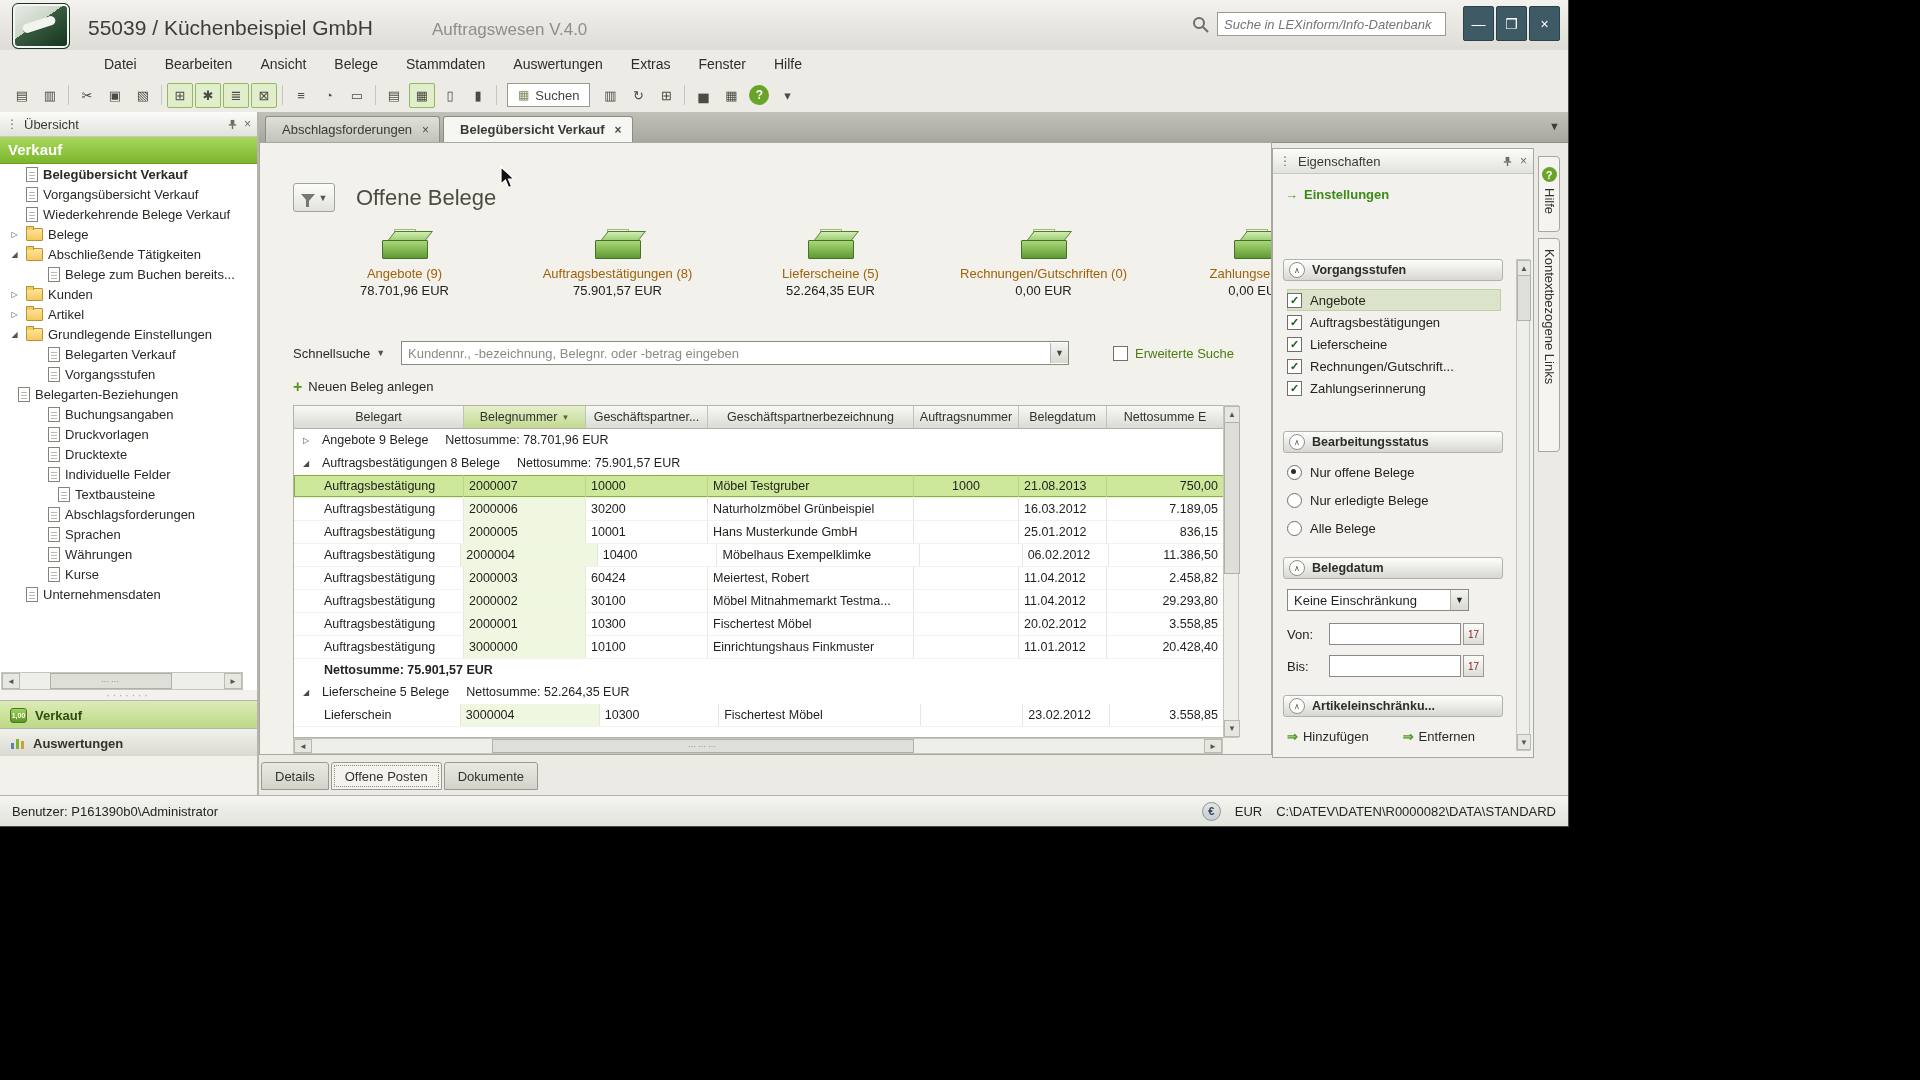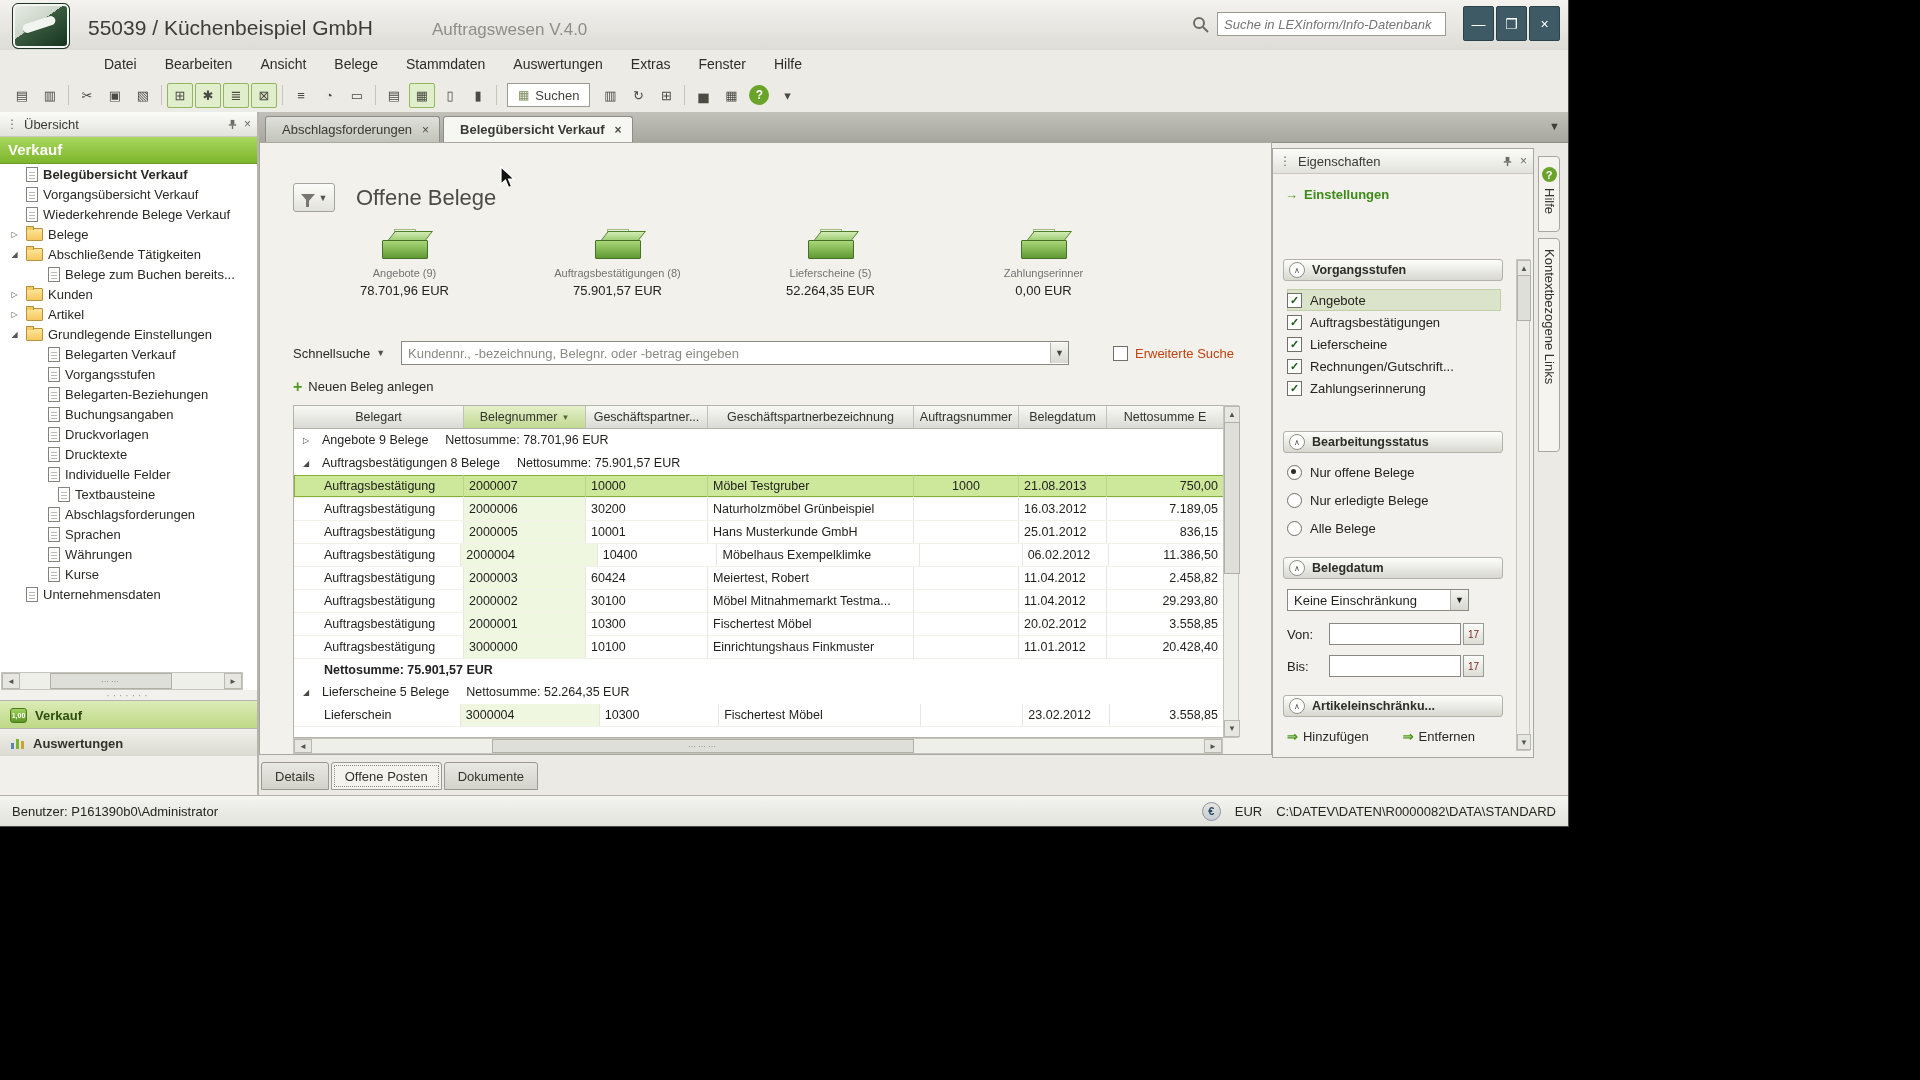--- a/index.html
+++ b/index.html
@@ -75,7 +75,7 @@
   .card-icon .paper{position:absolute;left:16px;top:2px;width:20px;height:10px;background:#eef4e4;border:1px solid #9fb97f}
   .card-icon .lid{position:absolute;left:12px;top:4px;width:36px;height:11px;background:linear-gradient(#d3ecb4,#8cc45e);border:1px solid #4e7d2a;transform:skewX(-38deg)}
   .card-icon .bodyp{position:absolute;left:4px;top:13px;width:44px;height:17px;background:linear-gradient(#a9d778,#609a33);border:1px solid #45702a;border-radius:1px}
-  .card-label{font-size:11px;color:#737373;line-height:17px}
+  .card-label{font-size:13px;color:#a16207;line-height:17px}
   .card-amount{font-size:13px;color:#22221e;line-height:17px}
   .qsearch{position:absolute;left:33px;top:198px;right:0;height:24px;display:flex;align-items:center}
   .qs-label{font-size:13px;color:#2a2a25;display:flex;align-items:center;gap:6px;width:108px}

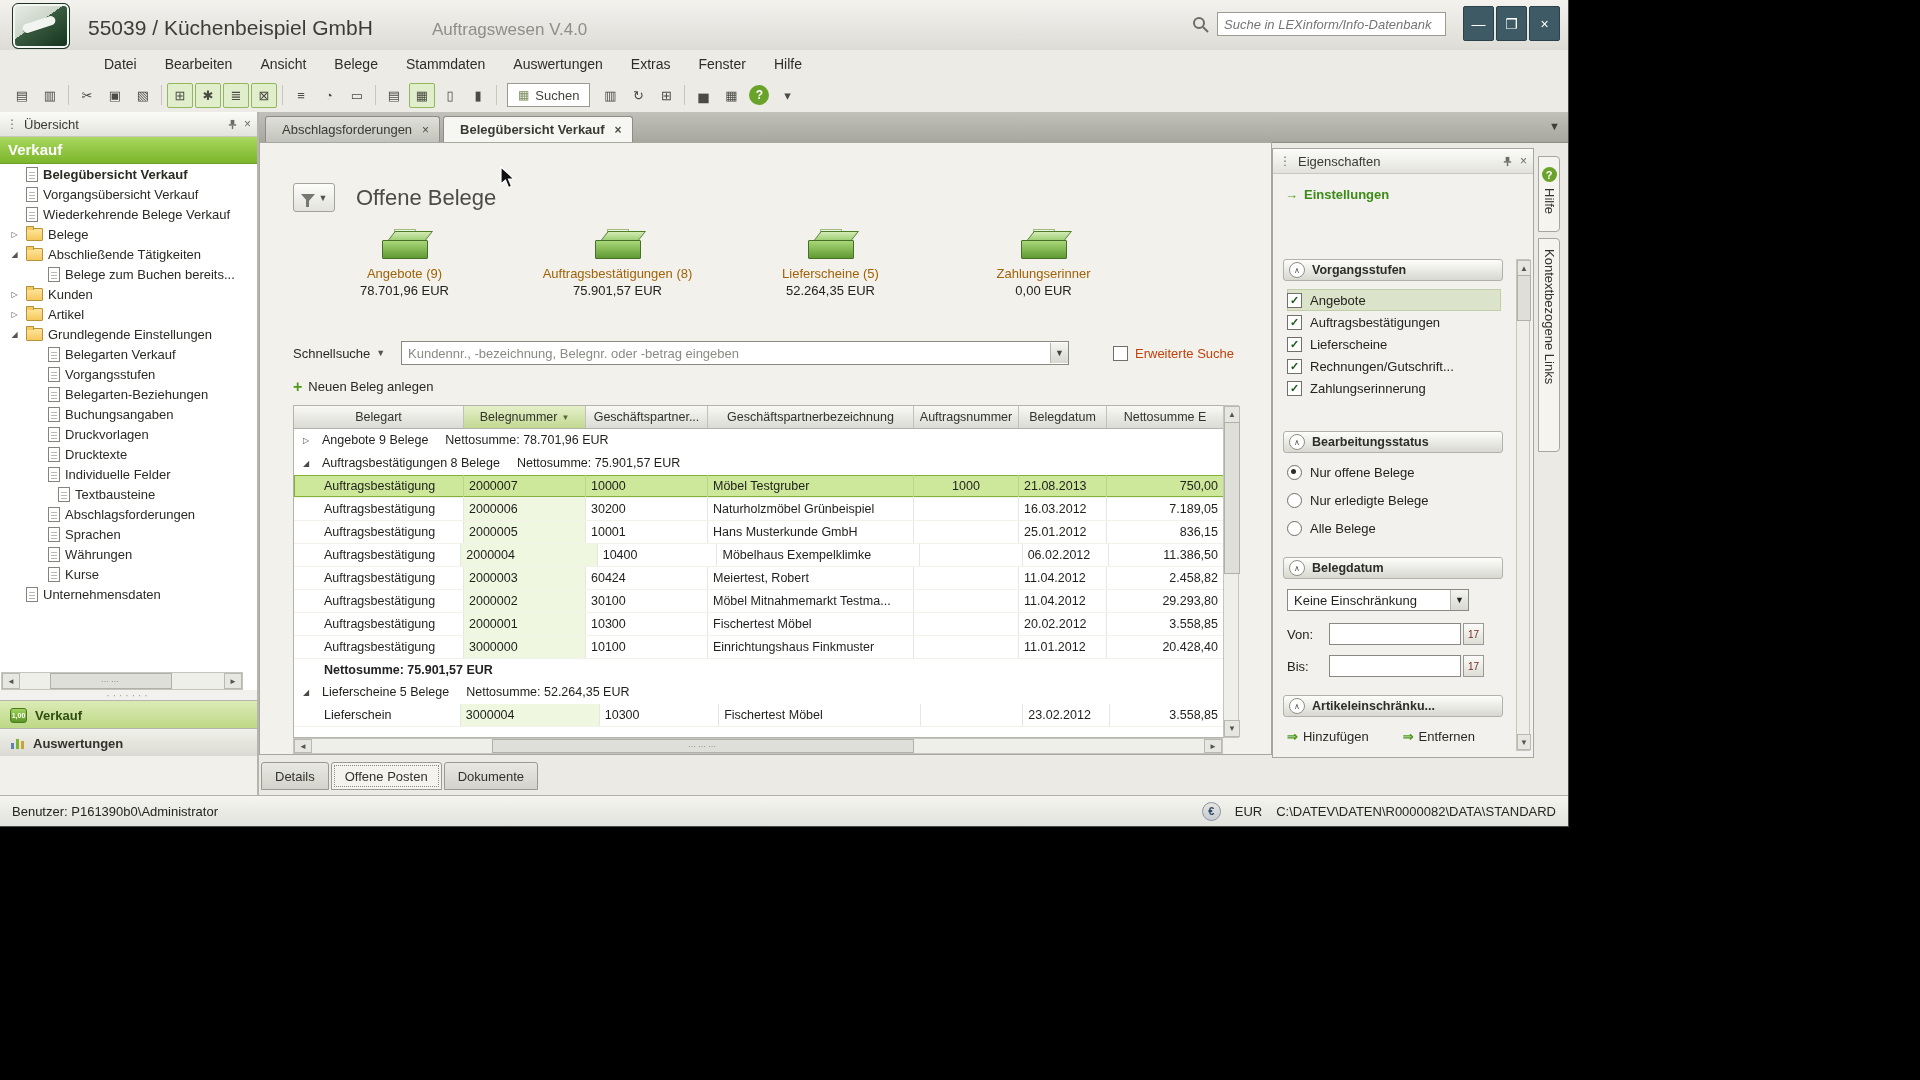--- a/index.html
+++ b/index.html
@@ -427,6 +427,15 @@
               <span class="lid"></span>
               <span class="bodyp"></span>
             </div>
+            <div class="card-label">Rechnungen/Gutschriften (0)</div>
+            <div class="card-amount">0,00 EUR</div>
+          </div>
+          <div class="card">
+            <div class="card-icon">
+              <span class="paper"></span>
+              <span class="lid"></span>
+              <span class="bodyp"></span>
+            </div>
             <div class="card-label">Zahlungserinner</div>
             <div class="card-amount">0,00 EUR</div>
           </div>

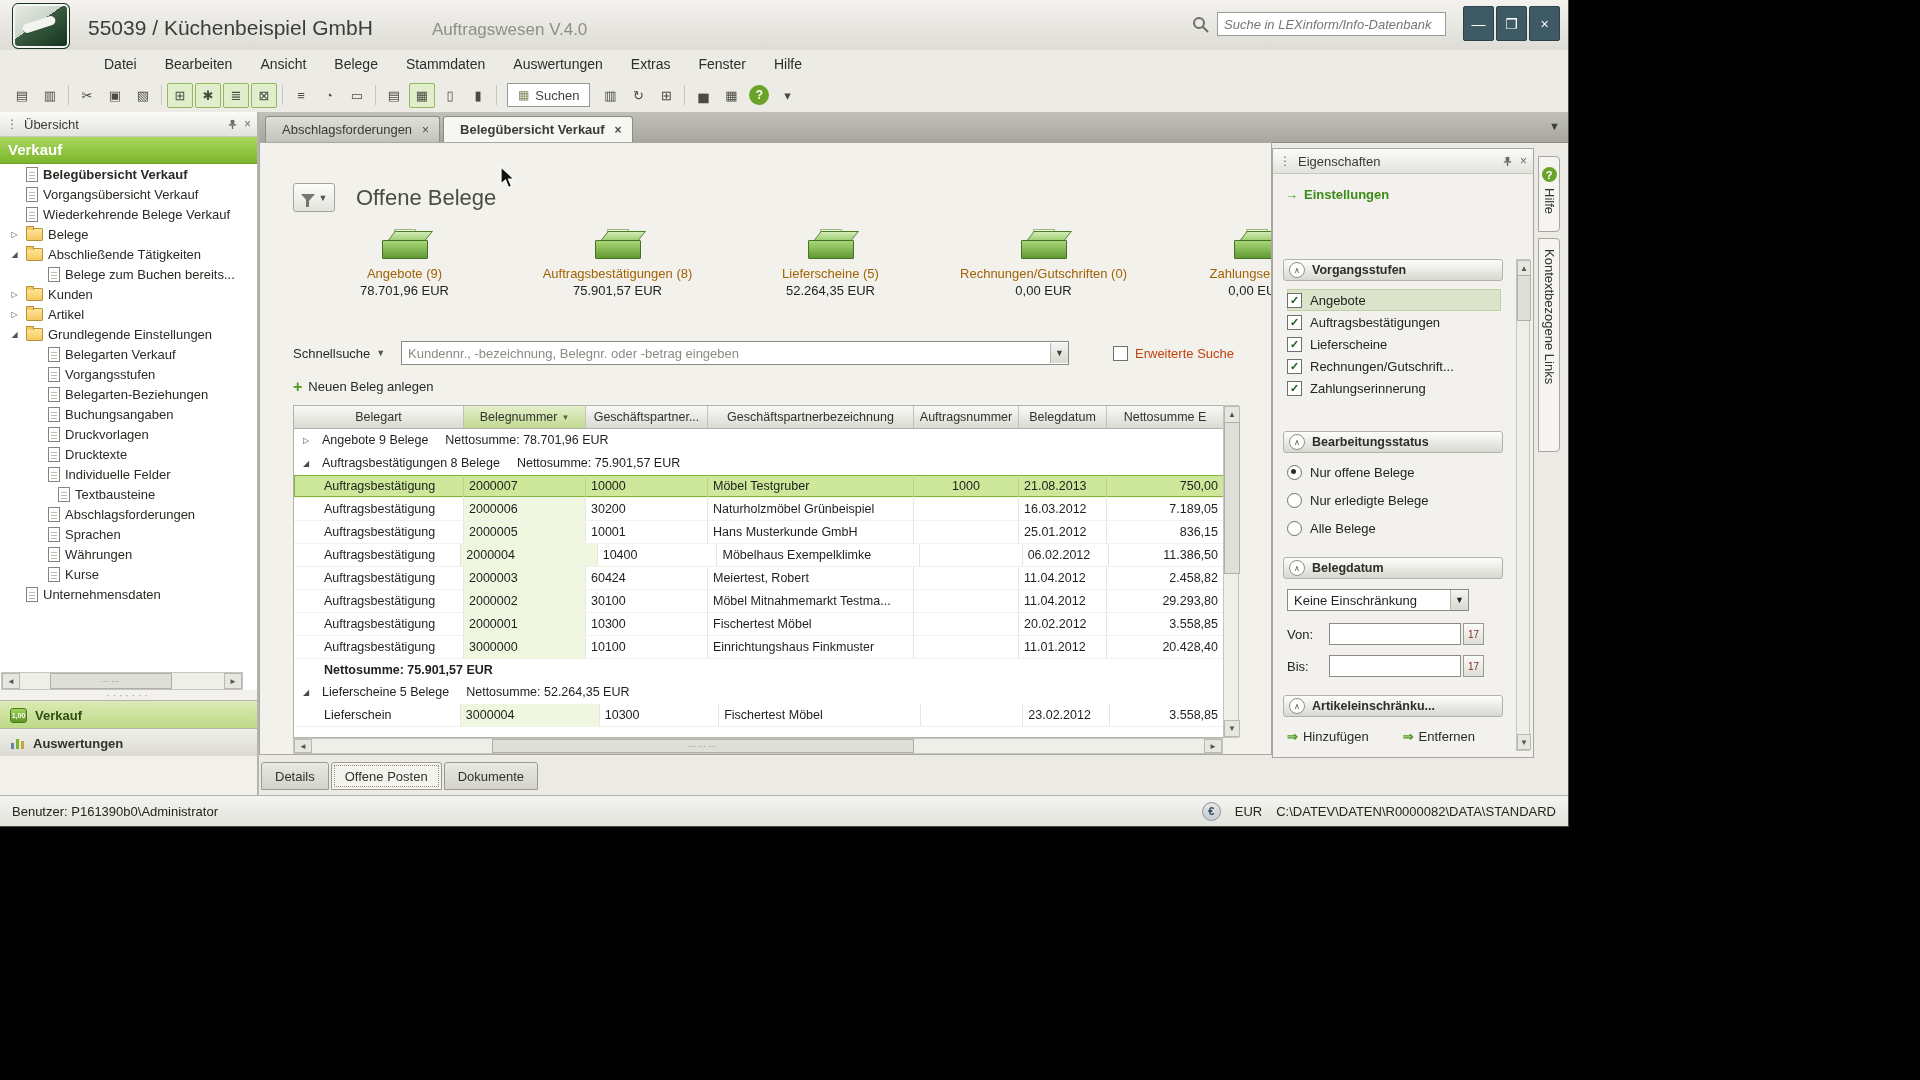--- a/index.html
+++ b/index.html
@@ -82,7 +82,7 @@
   .combo{width:660px;height:22px;background:#fff;border:1px solid #8a8a82;display:flex;align-items:center;justify-content:space-between;padding-left:6px}
   .combo .ph{font-size:13px;color:#8b8b84}
   .combo .cbtn{width:17px;height:20px;background:linear-gradient(#f4f4f1,#d9d9d2);border-left:1px solid #b5b5ad;display:flex;align-items:center;justify-content:center;font-size:9px;color:#44443e}
-  .adv{display:flex;align-items:center;gap:7px;margin-left:44px;font-size:13px;color:#c2410c}
+  .adv{display:flex;align-items:center;gap:7px;margin-left:44px;font-size:13px;color:#4d7c0f}
   .cb{width:13px;height:13px;background:#fff;border:1px solid #70706a;display:flex;align-items:center;justify-content:center;font-size:11px;font-weight:bold;color:#1d5c1d;flex:none}
   .newlink{position:absolute;left:33px;top:236px;display:flex;align-items:center;gap:6px;font-size:13px;color:#2a2a25}
   .plus{color:#4d9a1f;font-weight:bold;font-size:16px;line-height:14px}

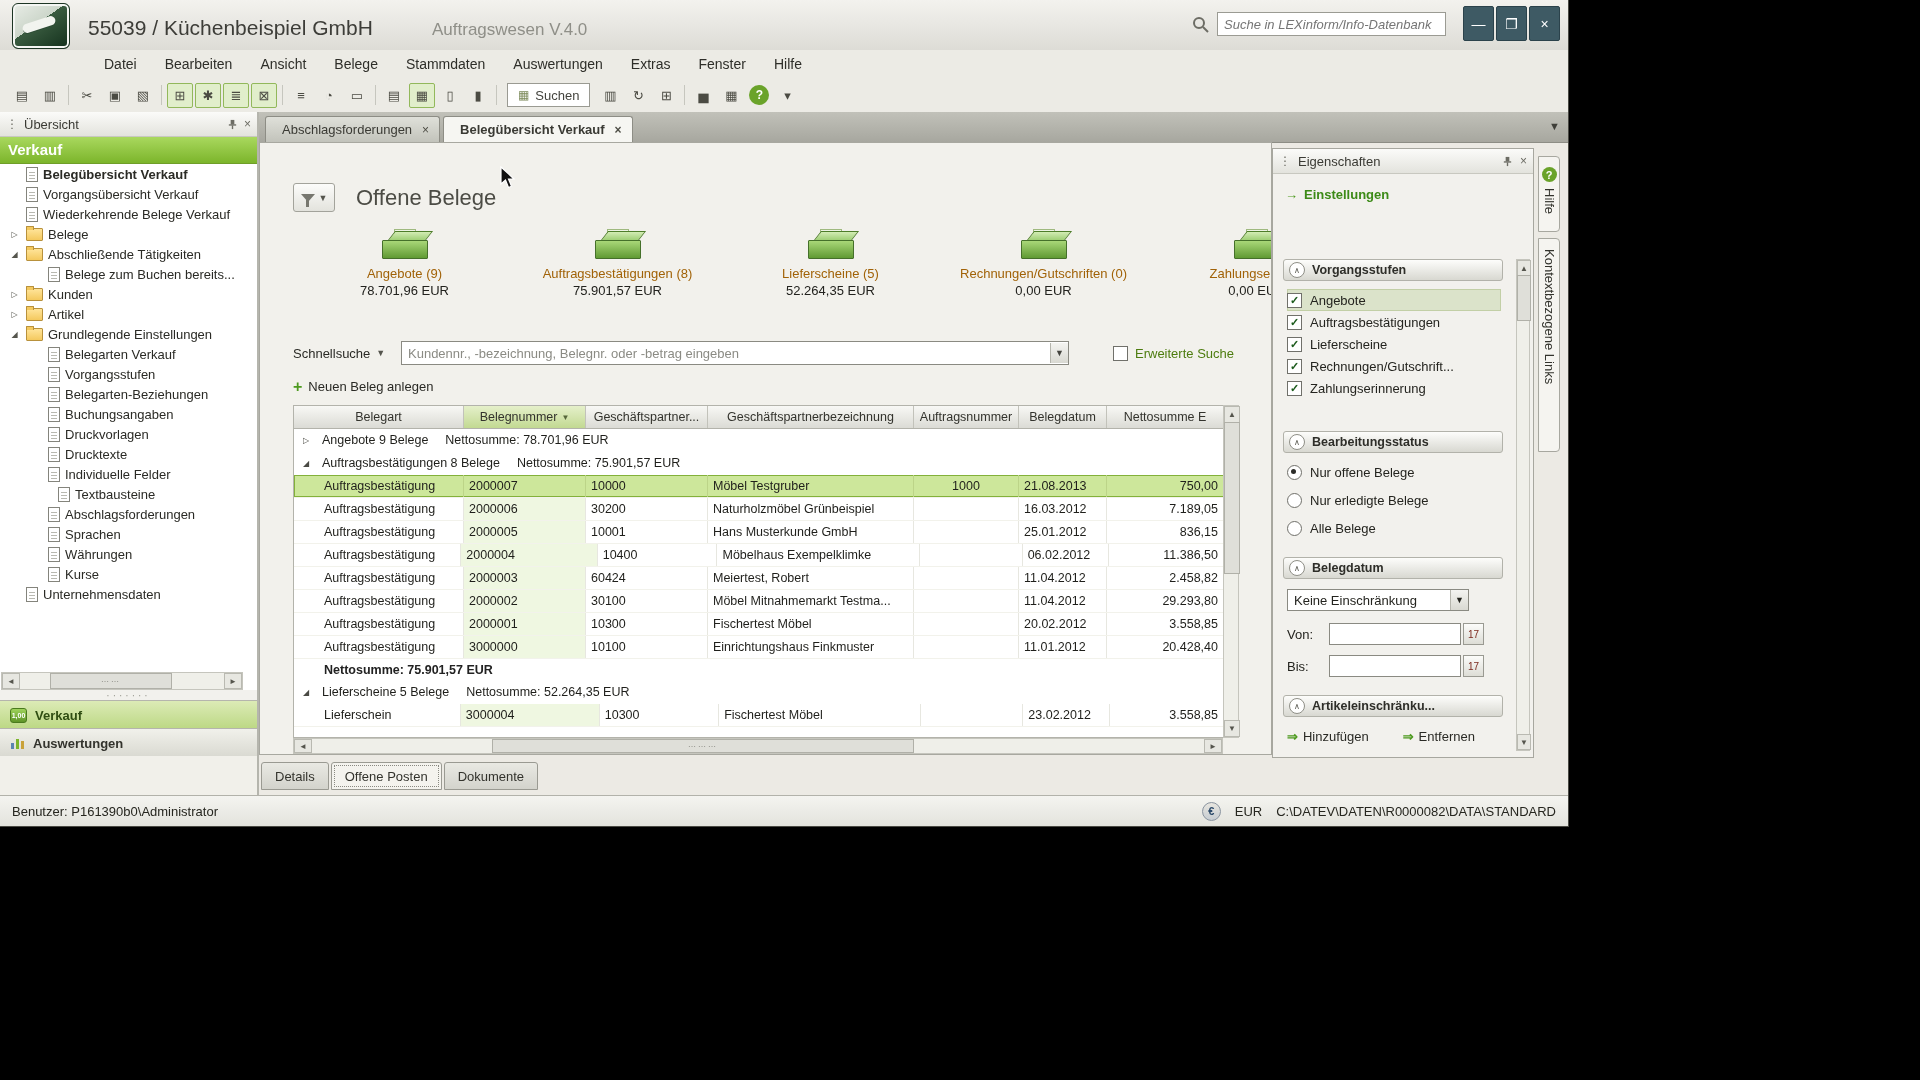--- a/index.html
+++ b/index.html
@@ -296,7 +296,7 @@
             <span class="doc-ic"></span>
             <span class="lbl">Vorgangsstufen</span>
           </div>
-          <div class="tree-item" style="padding-left: 30px;">
+          <div class="tree-item" style="">
             <span class="expand"></span>
             <span class="doc-ic"></span>
             <span class="lbl">Belegarten-Beziehungen</span>

